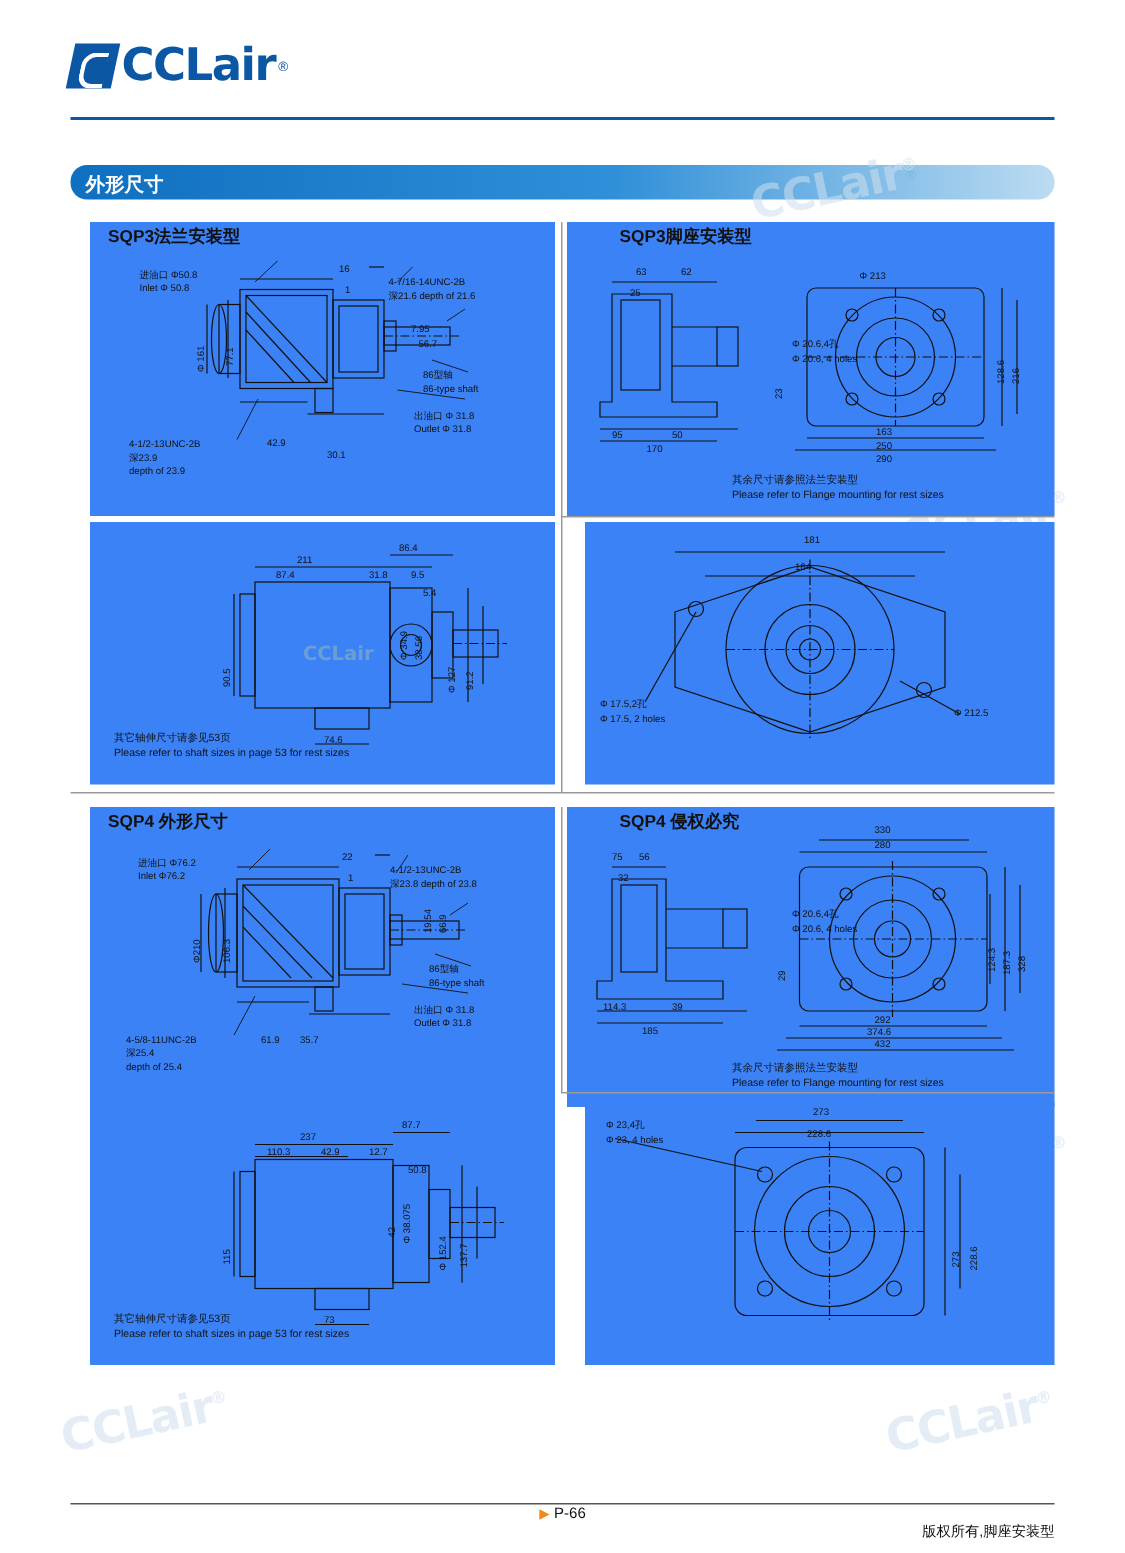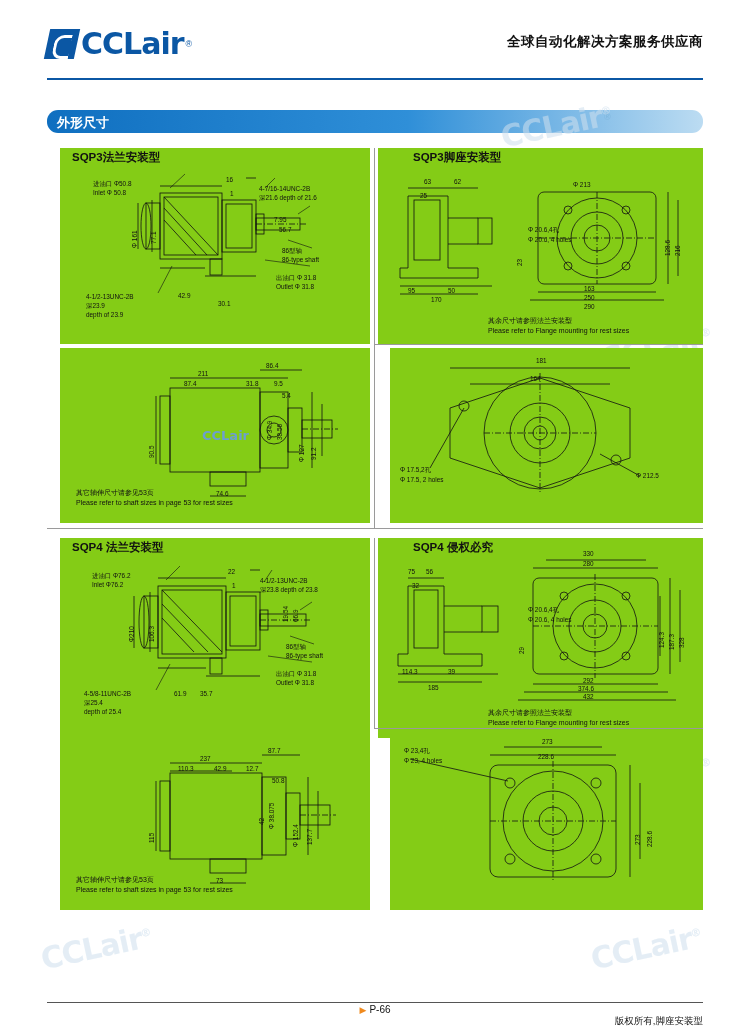--- a/index.html
+++ b/index.html
@@ -90,7 +90,6 @@
       <div class="logo-text">CCLair</div>
       <div class="logo-reg">®</div>
     </div>
-    <div class="header-slogan">全球自动化解决方案服务供应商</div>
     <div class="header-rule"></div>
   </div>
 

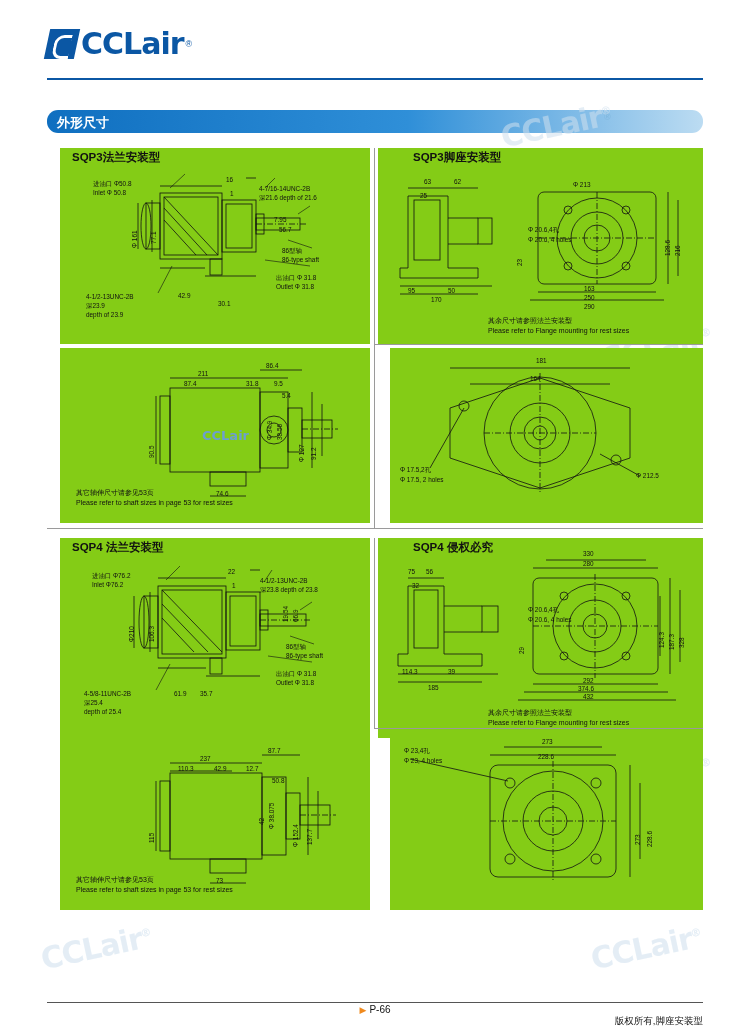--- a/index.html
+++ b/index.html
@@ -48,7 +48,7 @@
   .title-reg{position:absolute;left:604px;top:112px;font-size:9px;color:#7fb6dd;}
 
   
-  .panel{position:absolute;border:1px solid #9a9a9a;box-sizing:border-box;background:#84cc16;}
+  .panel{position:absolute;border:1px solid #9a9a9a;box-sizing:border-box;background:#3b82f6;}
   .panel-title{
     position:absolute;font-size:11.5px;font-weight:bold;color:#111;
   }

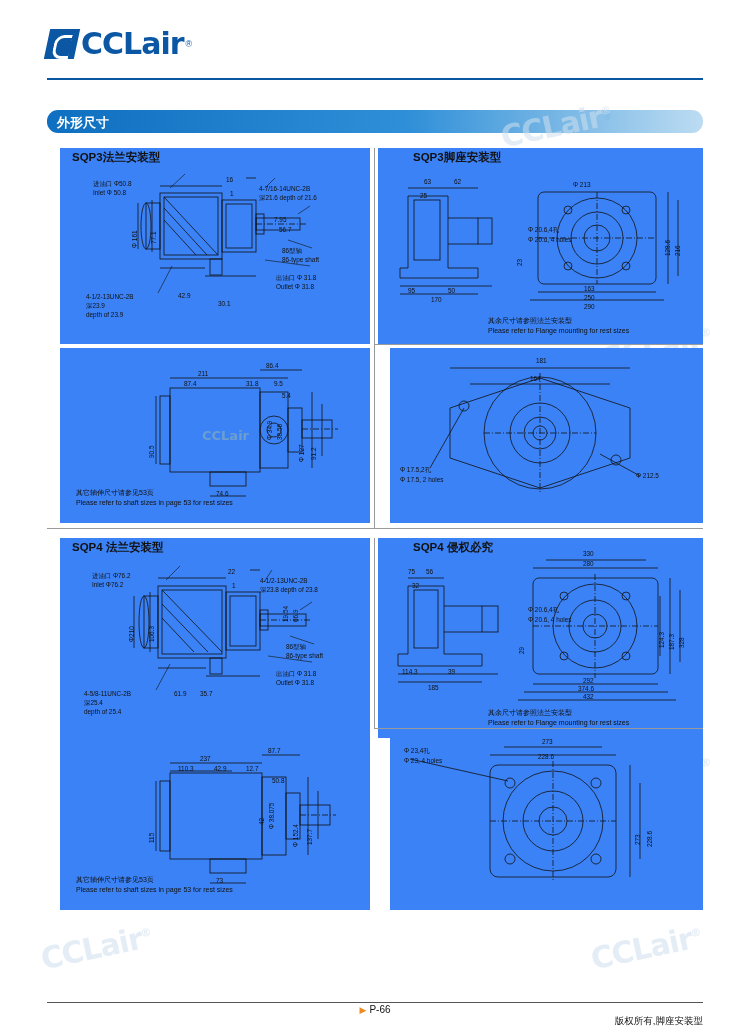--- a/index.html
+++ b/index.html
@@ -295,7 +295,7 @@
   </div>
 
   <div class="panel" style="left:60px;top:538px;width:310px;height:200px;border:none;">
-    <div class="panel-title" style="left:12px;top:2px;">SQP4 法兰安装型</div>
+    <div class="panel-title" style="left:12px;top:2px;">SQP4 外形尺寸</div>
 
     <svg width="310" height="200">
       <g stroke="#111" fill="none" stroke-width="0.8">

